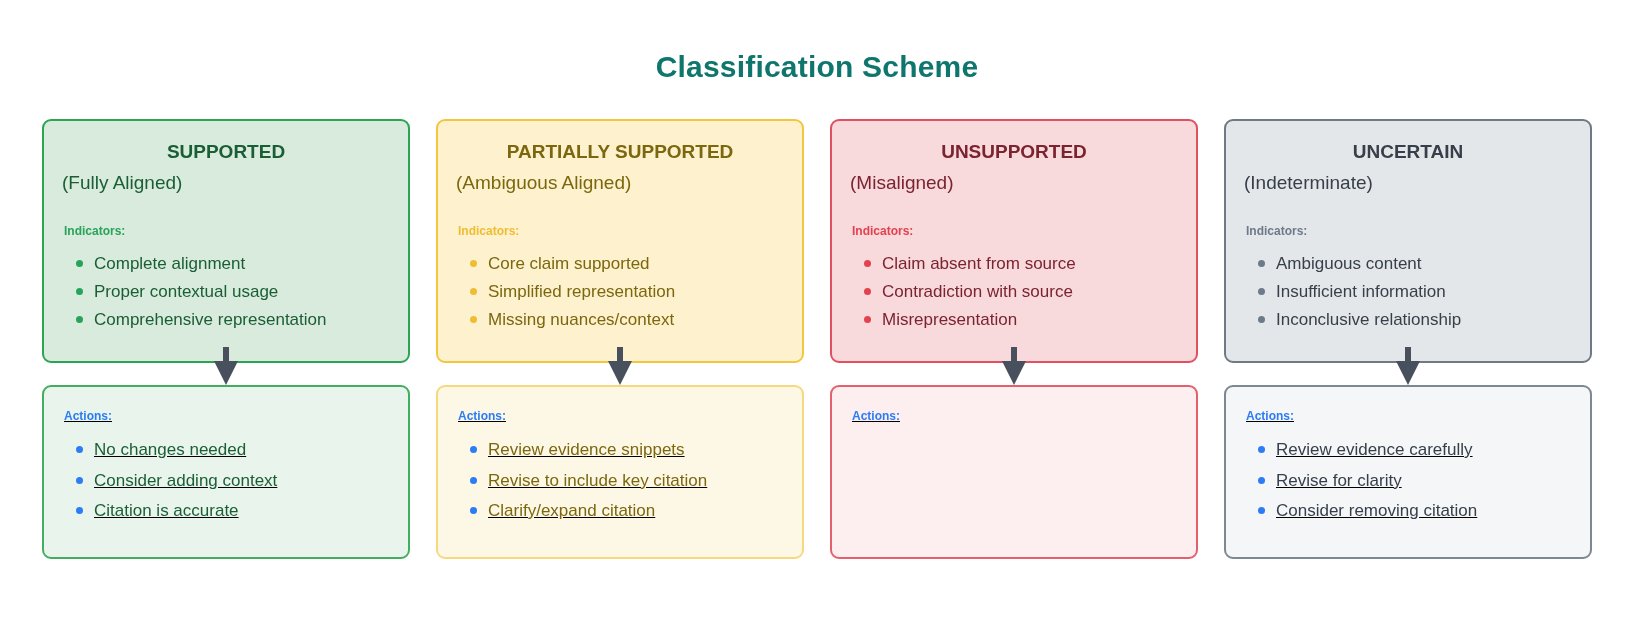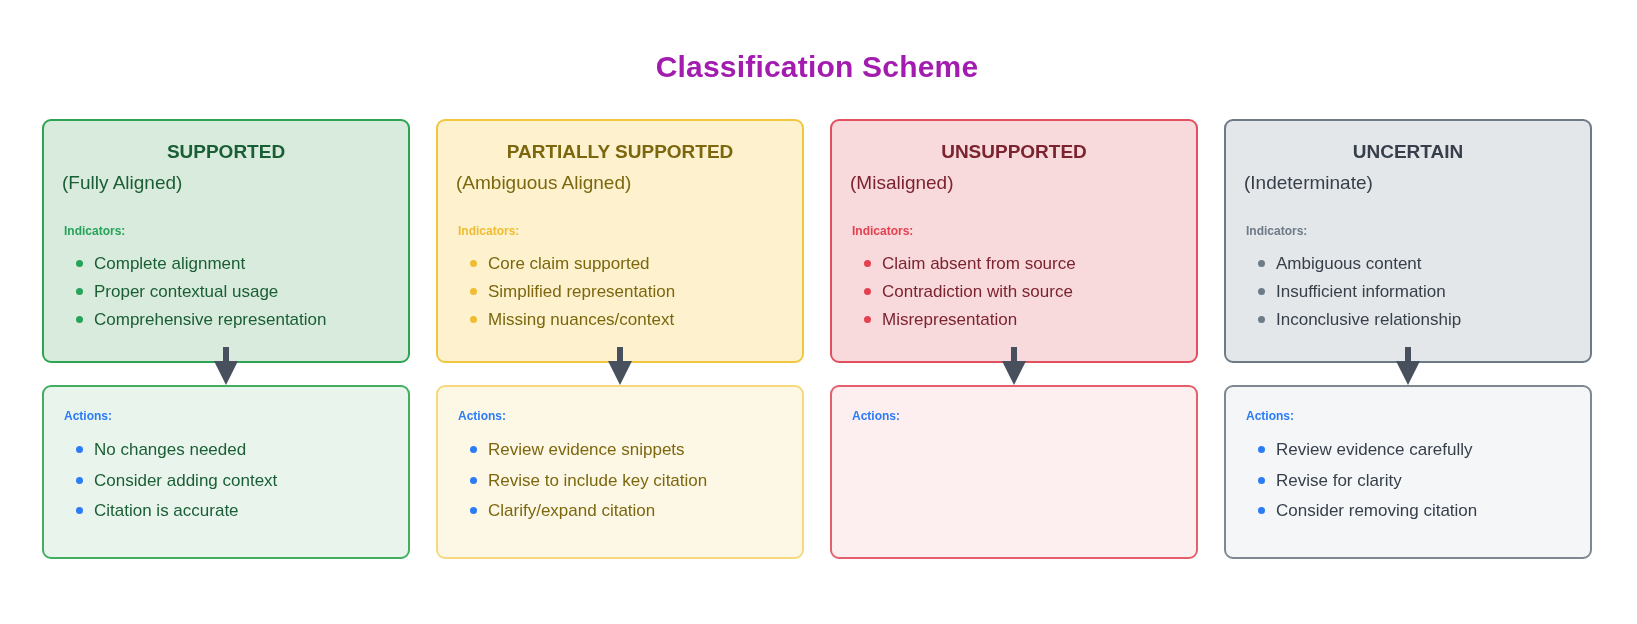--- a/index.html
+++ b/index.html
@@ -10,7 +10,7 @@
   }
   .page-title{
     position:absolute;left:42px;top:50px;width:1550px;
-    text-align:center;font-size:30px;font-weight:700;color:#a21caf;
+    text-align:center;font-size:30px;font-weight:700;color:#0f766e;
     letter-spacing:.2px;
   }
   .col{position:absolute;top:119px;width:368px;height:440px;}

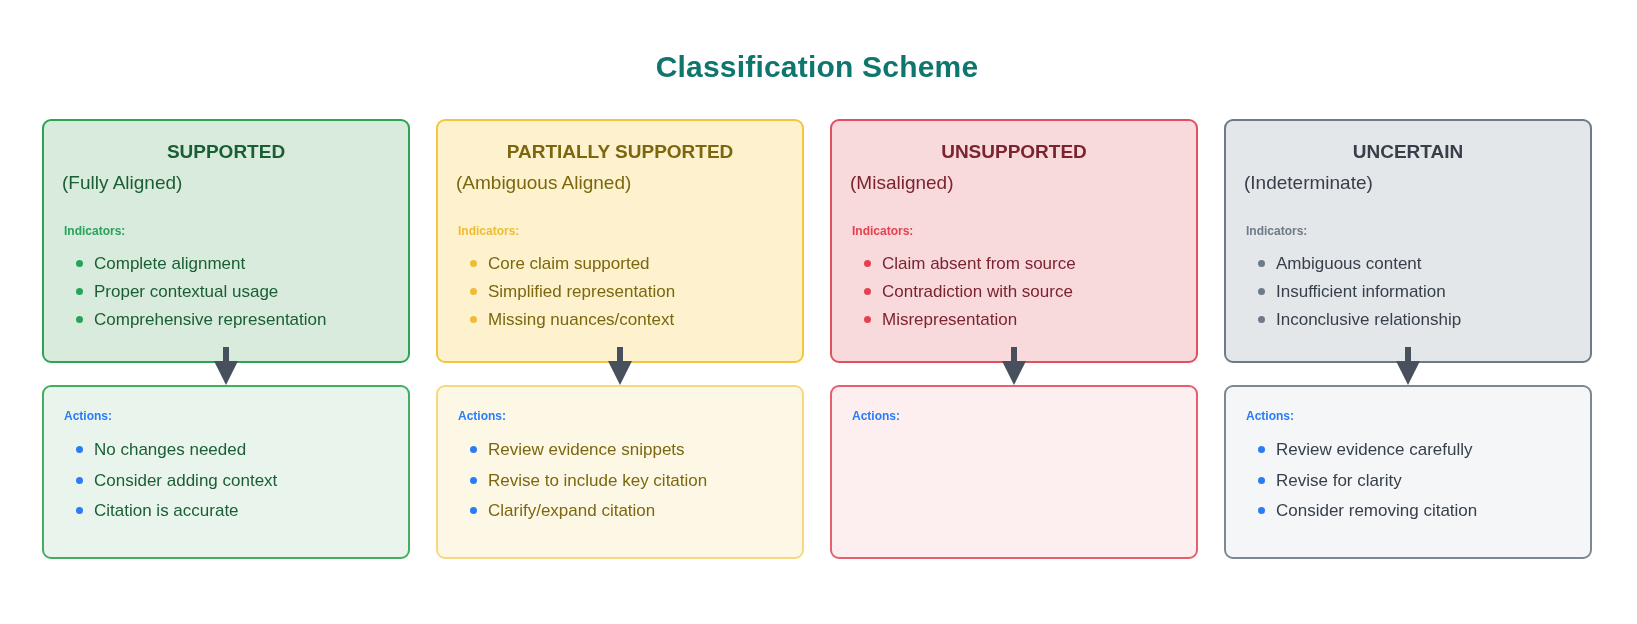--- a/index.html
+++ b/index.html
@@ -23,7 +23,7 @@
 
   .box{position:absolute;left:0;width:368px;box-sizing:border-box;border-radius:9px;}
   .box.top{top:0;height:244px;background:var(--ft);border:2.5px solid var(--bt);padding:15px 18px 0 18px;}
-  .box.bot{top:266px;height:174px;background:var(--fb);border:2px solid var(--bb);padding:17px 18px 0 18px;}
+  .box.bot{top:266px;height:174px;background:var(--fb);border:2px solid var(--bb);padding:17px 18px 0 18px;text-decoration:underline;}
 
   .head{ text-align:center;font-size:19px;font-weight:700;color:var(--text);line-height:31px;}
   .sub { text-align:left;font-size:19px;font-weight:400;color:var(--text);line-height:31px;}

